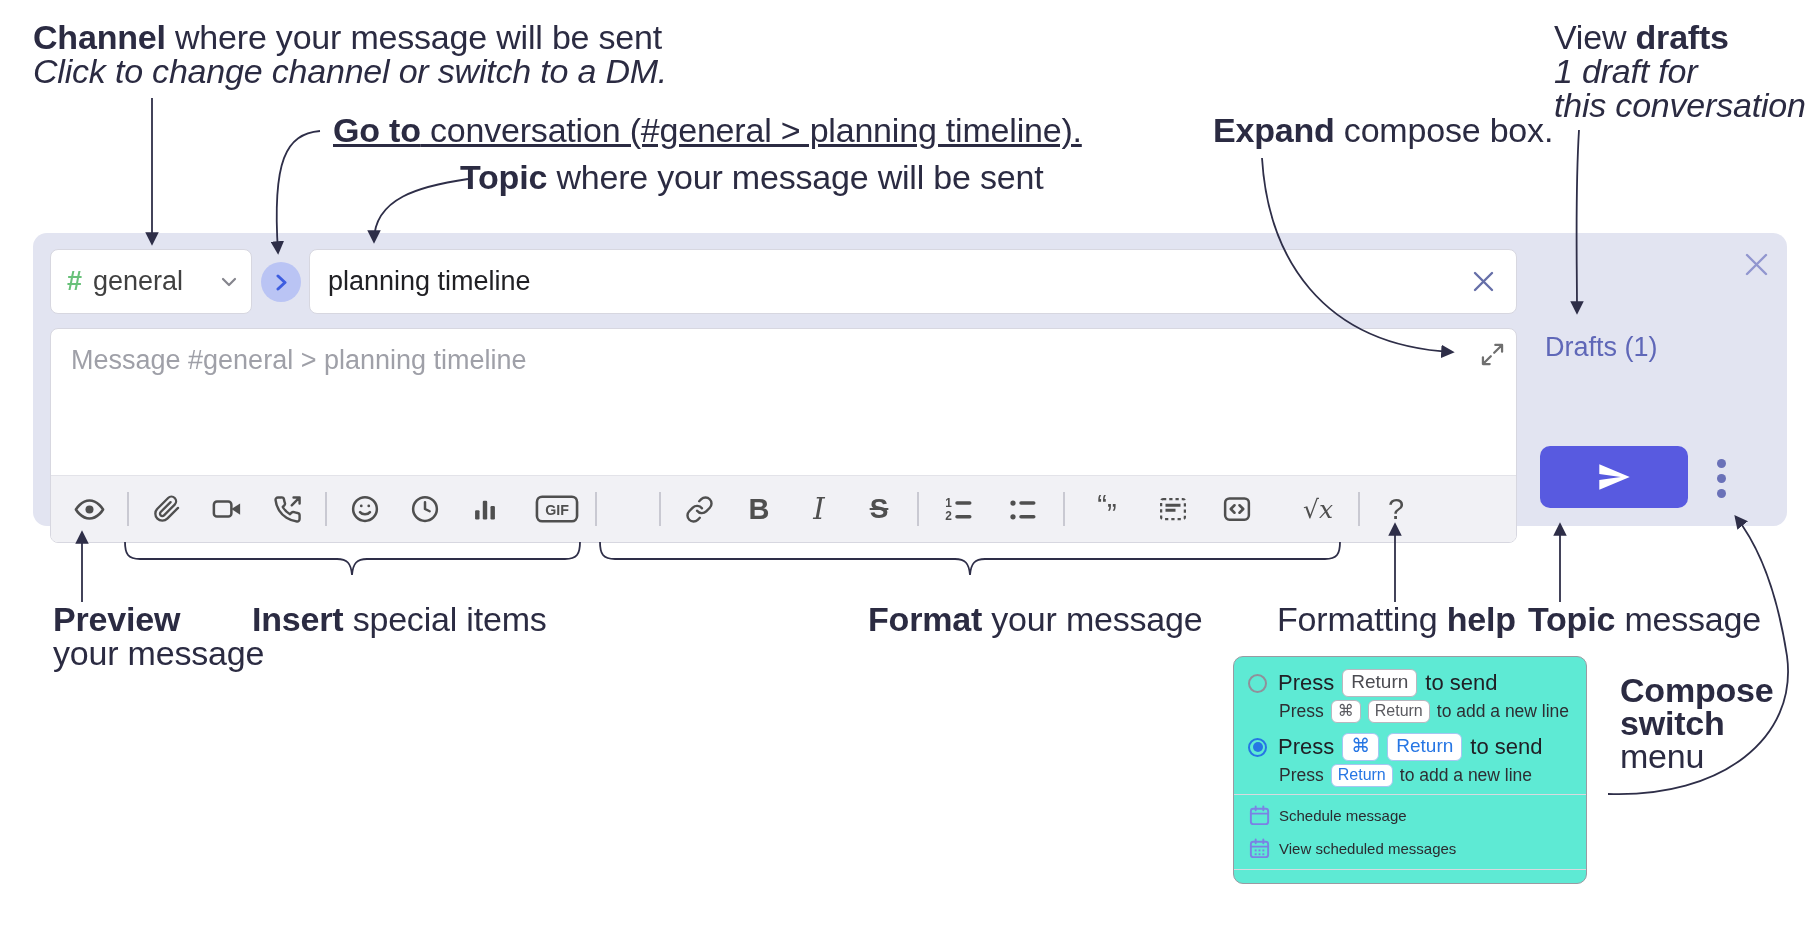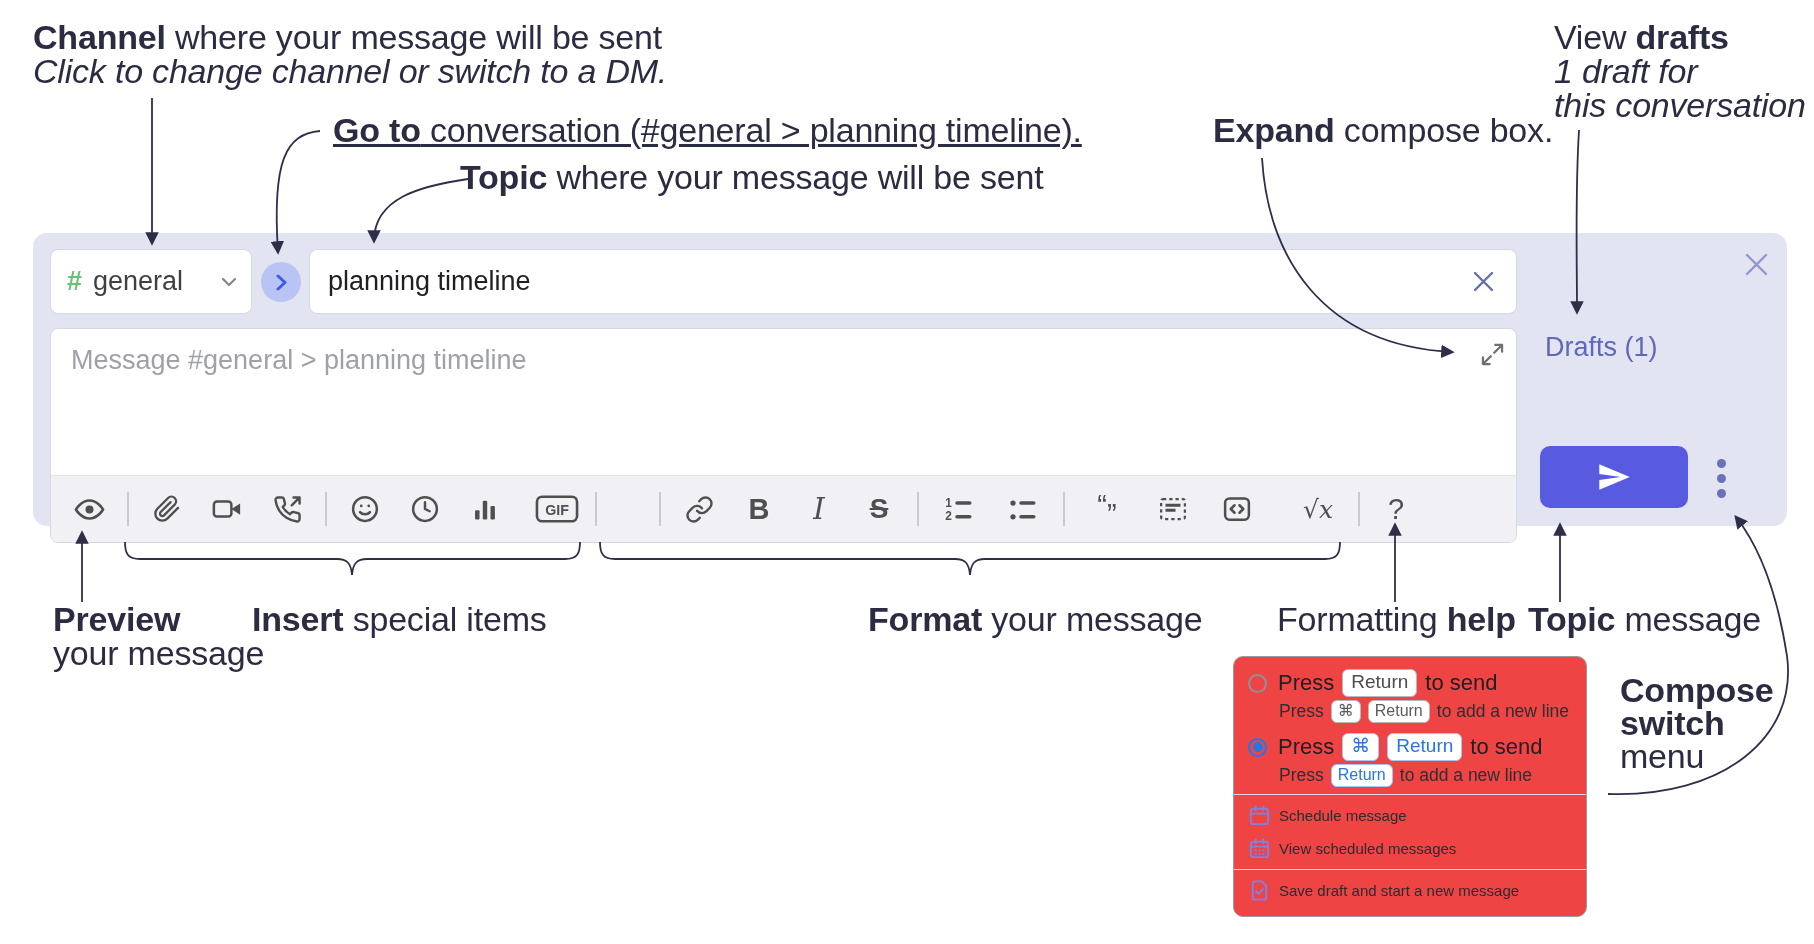--- a/index.html
+++ b/index.html
@@ -71,7 +71,7 @@
   .dot{width:9px;height:9px;border-radius:50%;background:#6a71b8;}
 
   
-  .popup{position:absolute;left:1233px;top:656px;width:354px;background:#ef4444;
+  .popup{position:absolute;left:1233px;top:656px;width:354px;background:#5eead4;
          border:1.5px solid #9a9aa2;border-radius:10px;box-sizing:border-box;
          padding:9px 0;z-index:5;}
   .opt{display:flex;align-items:center;gap:11px;padding:3px 14px 1px;cursor:pointer;}

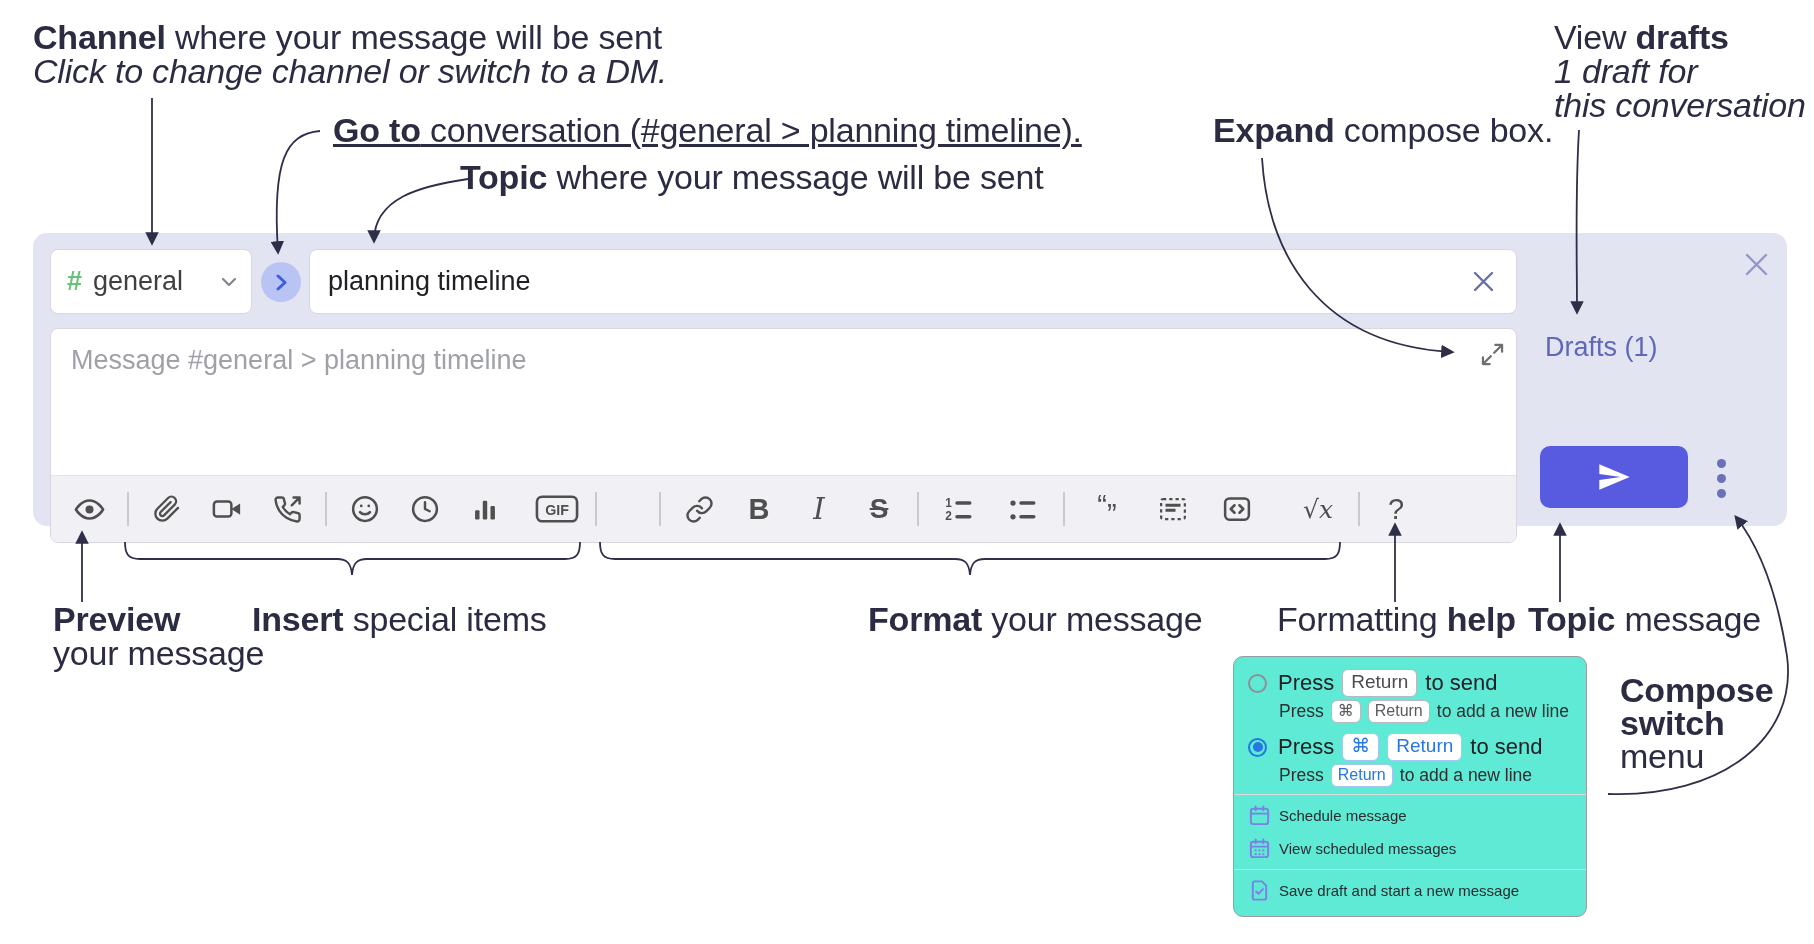--- a/index.html
+++ b/index.html
@@ -397,15 +397,6 @@
 
   <div class="pdiv"></div>
 
-  <div class="pitem">
-    <span style="display:flex;">
-      <svg width="23" height="23" viewBox="0 0 24 24" fill="none" stroke="currentColor" stroke-width="2" stroke-linecap="round" stroke-linejoin="round">
-        <path d="M5 4.5a2 2 0 0 1 2-2h7.5l4.5 4.5v12.5a2 2 0 0 1-2 2H7a2 2 0 0 1-2-2z"></path>
-        <polyline points="8.5 13 11 15.5 15.5 10.5"></polyline>
-      </svg>
-    </span>
-    <span>Save draft and start a new message</span>
-  </div>
 </div>
 
 </body></html>

